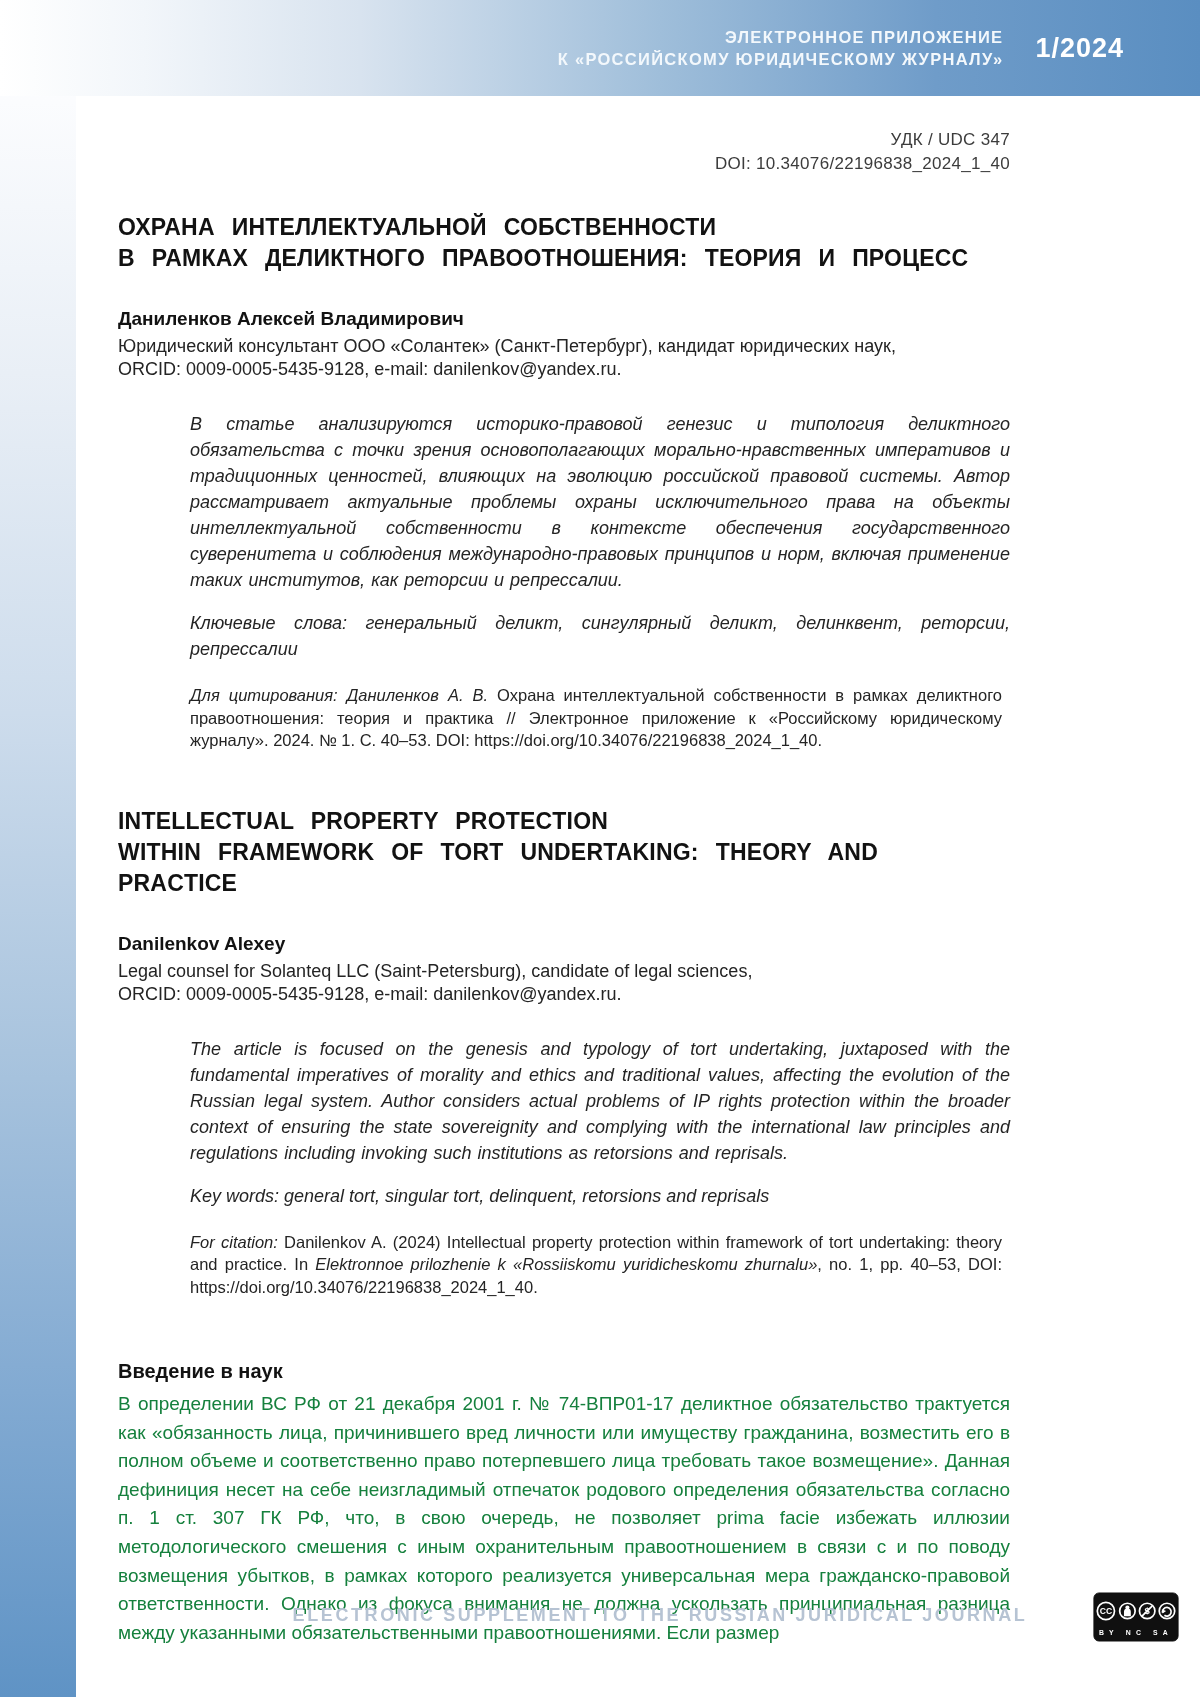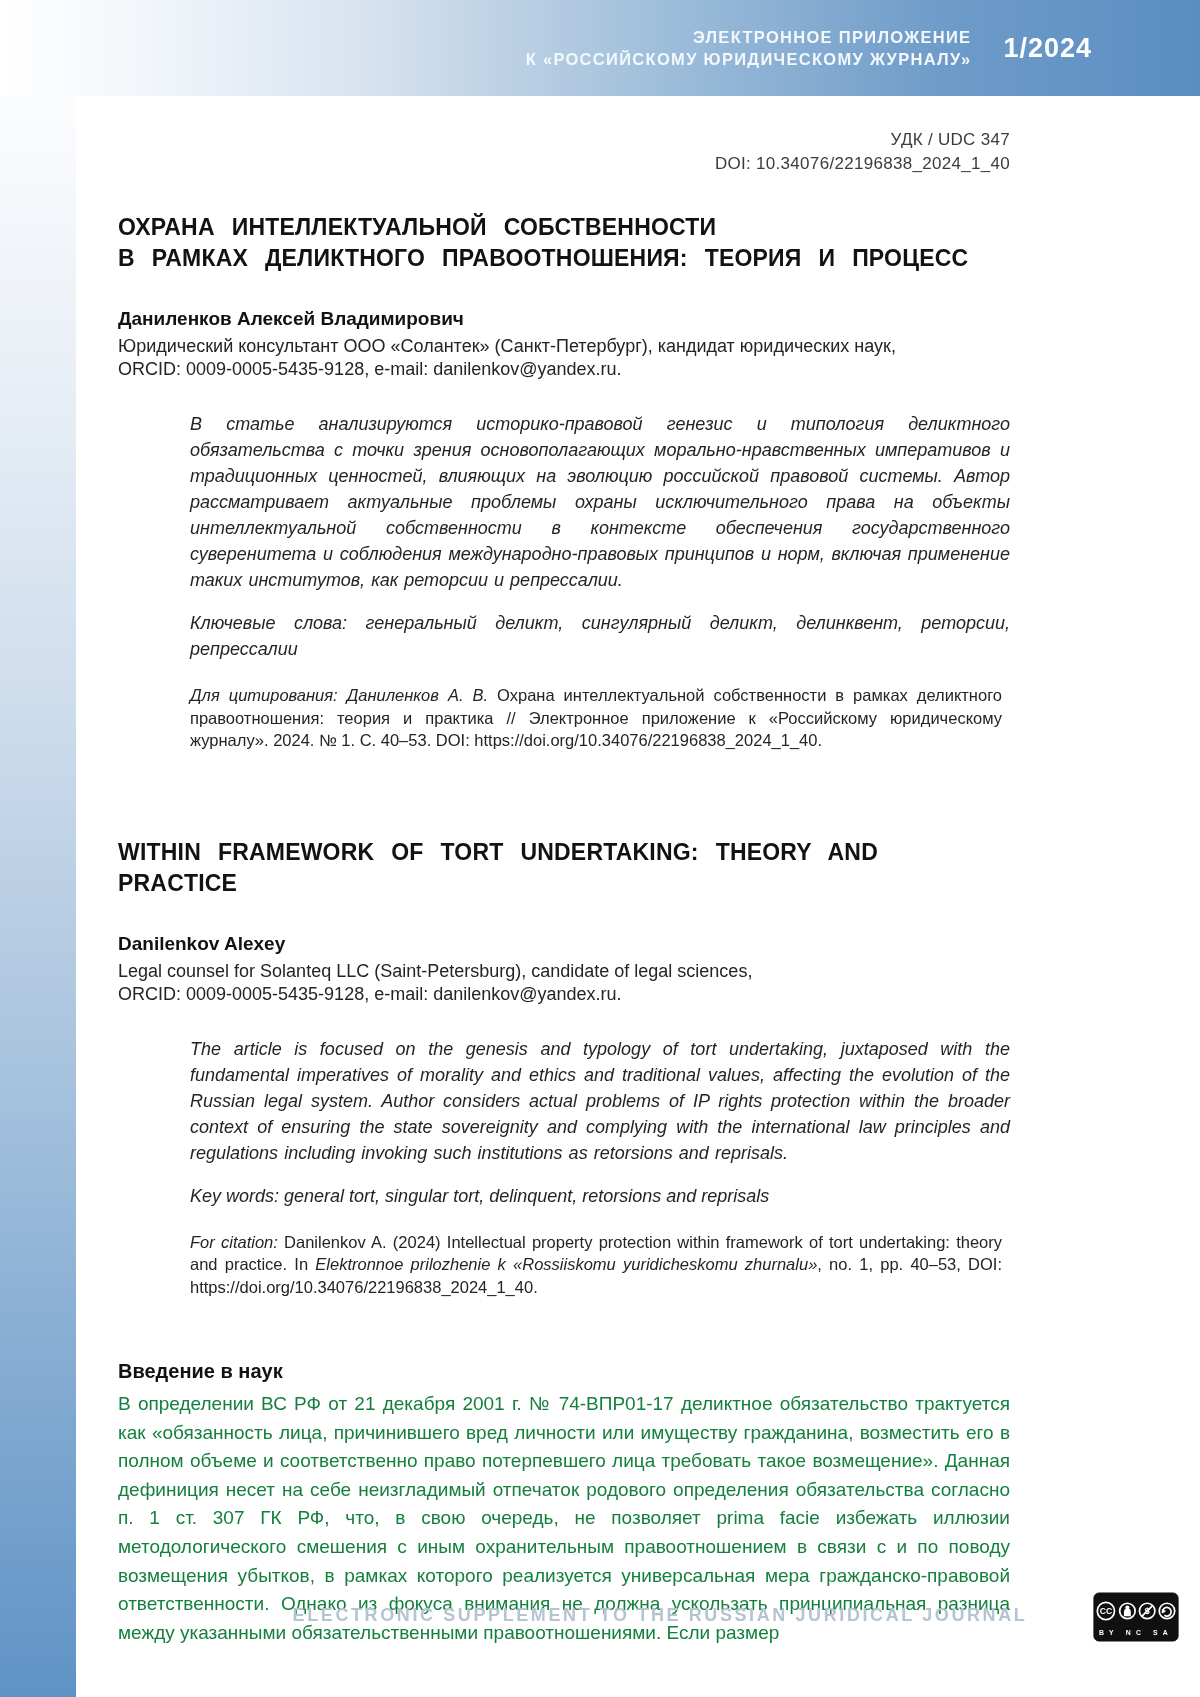--- a/index.html
+++ b/index.html
@@ -37,7 +37,7 @@
     position:absolute;top:0;left:0;width:1200px;height:96px;
     background:linear-gradient(90deg,#ffffff 0%,#f2f6fa 12%,#d8e3ef 30%,#9fbeda 55%,#6f9cc9 78%,#5a8ec1 100%);
     display:flex;align-items:center;justify-content:flex-end;
-    box-sizing:border-box;padding-right:108px;
+    box-sizing:border-box;padding-right:76px;
     z-index:2;
   }
   .header-titles{

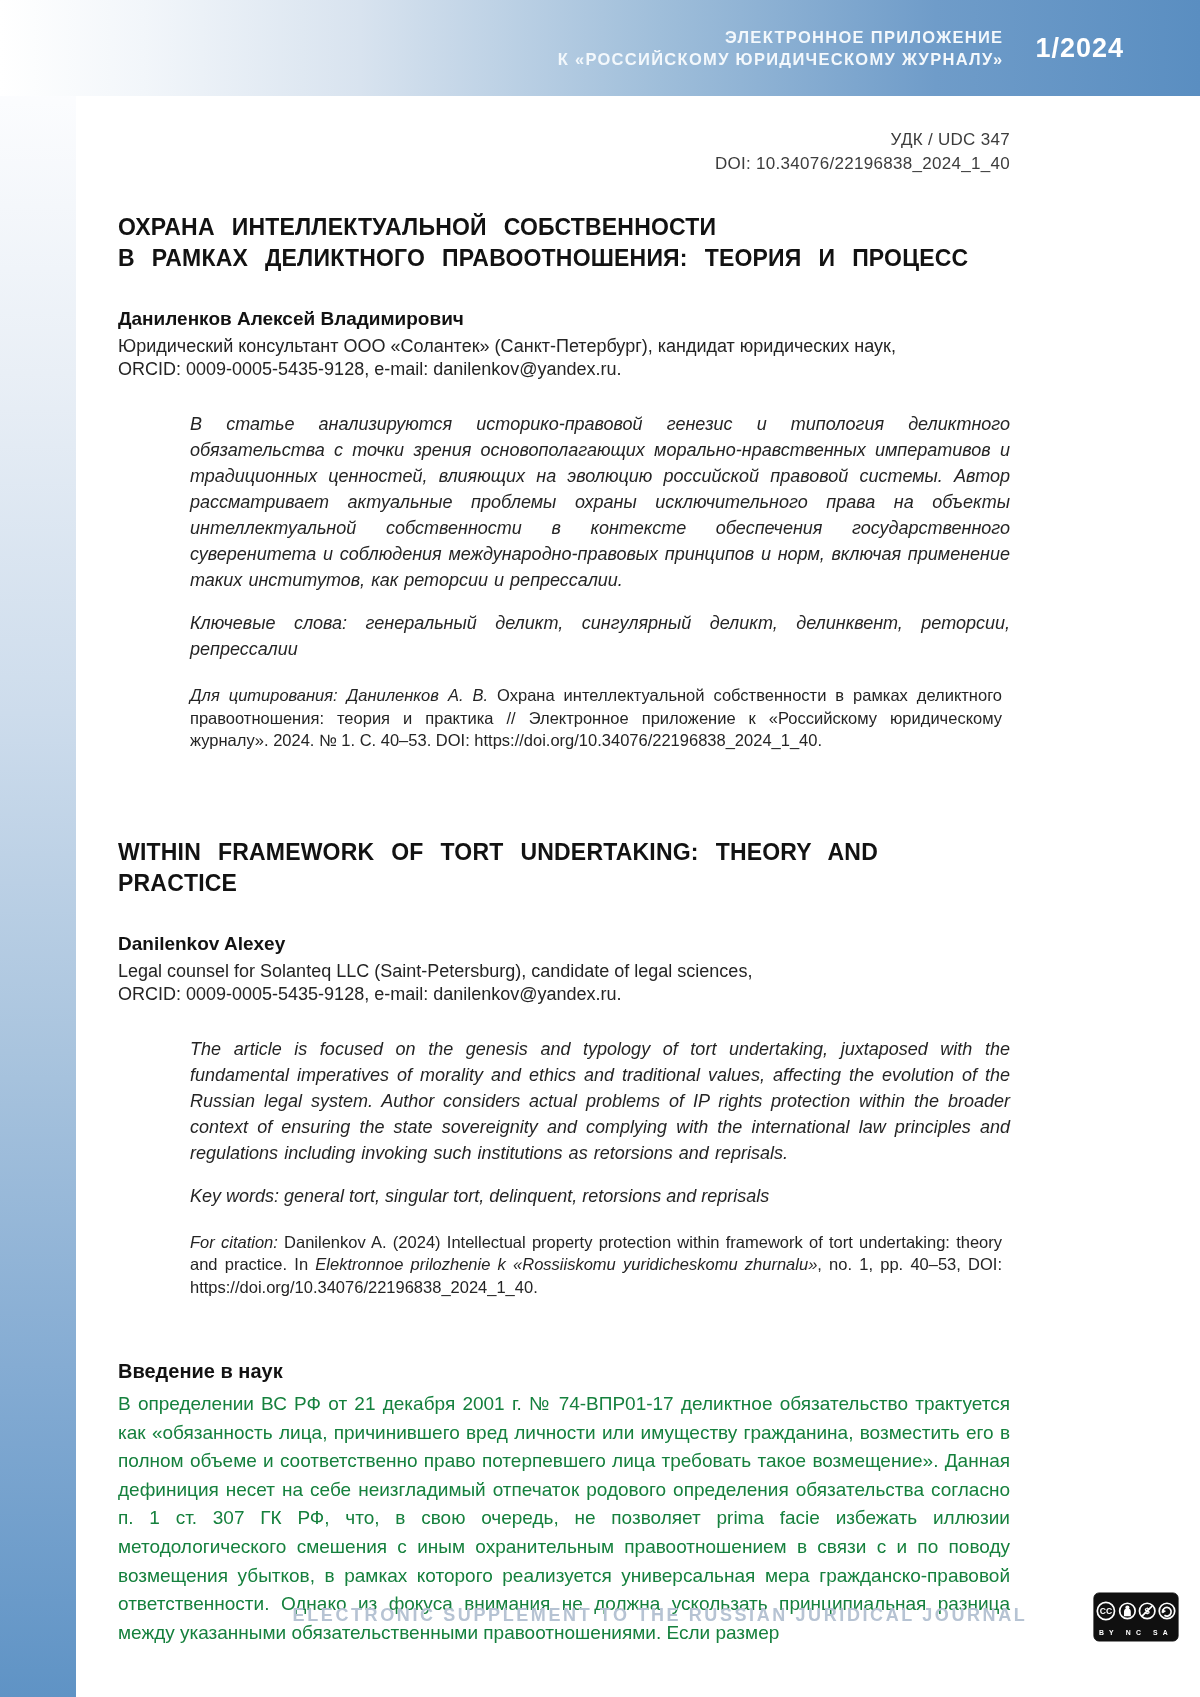--- a/index.html
+++ b/index.html
@@ -161,7 +161,7 @@
 
     <div class="en-block">
       <h2 class="doc-title">
-        <br>
+        <span>INTELLECTUAL PROPERTY PROTECTION</span><br>
         <span>WITHIN FRAMEWORK OF TORT UNDERTAKING: THEORY AND PRACTICE</span>
       </h2>
 

